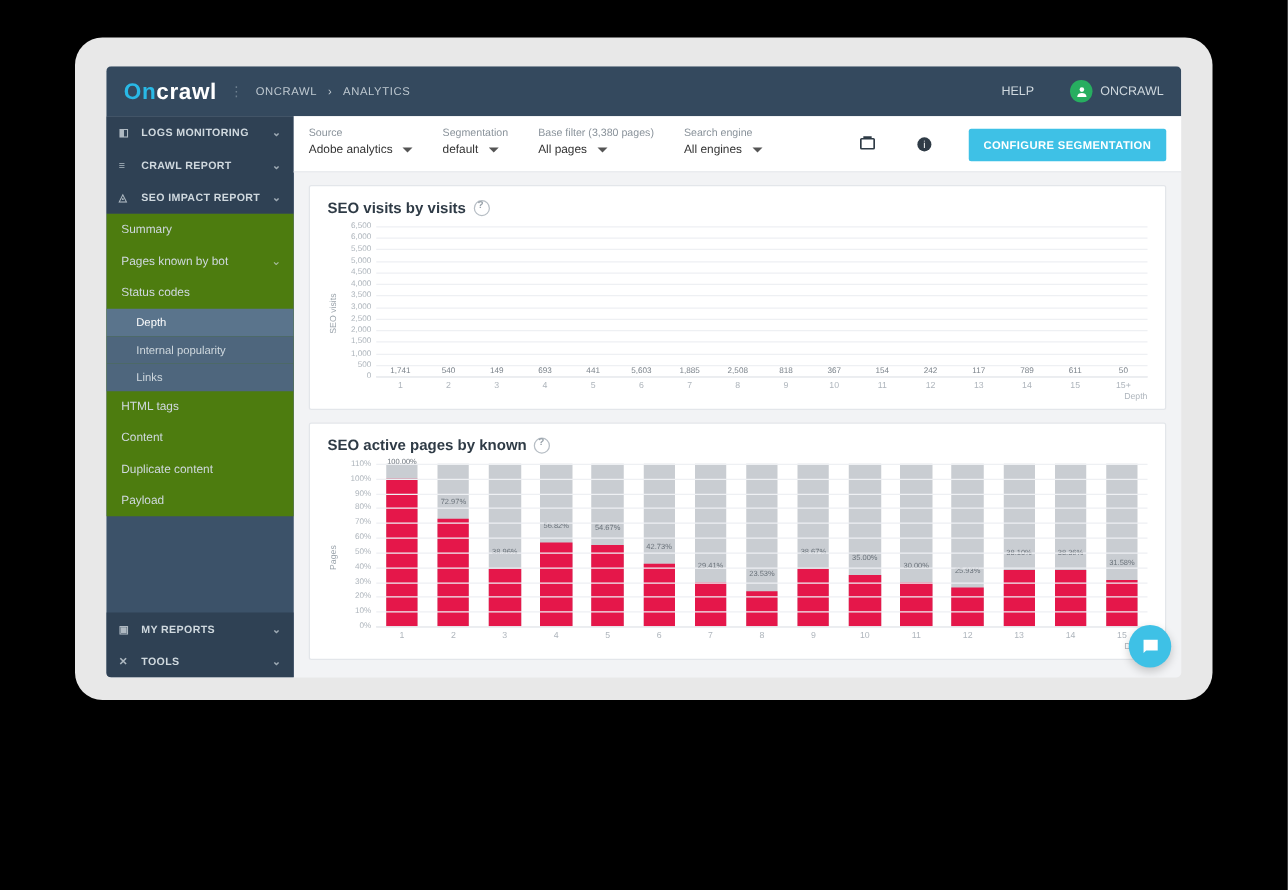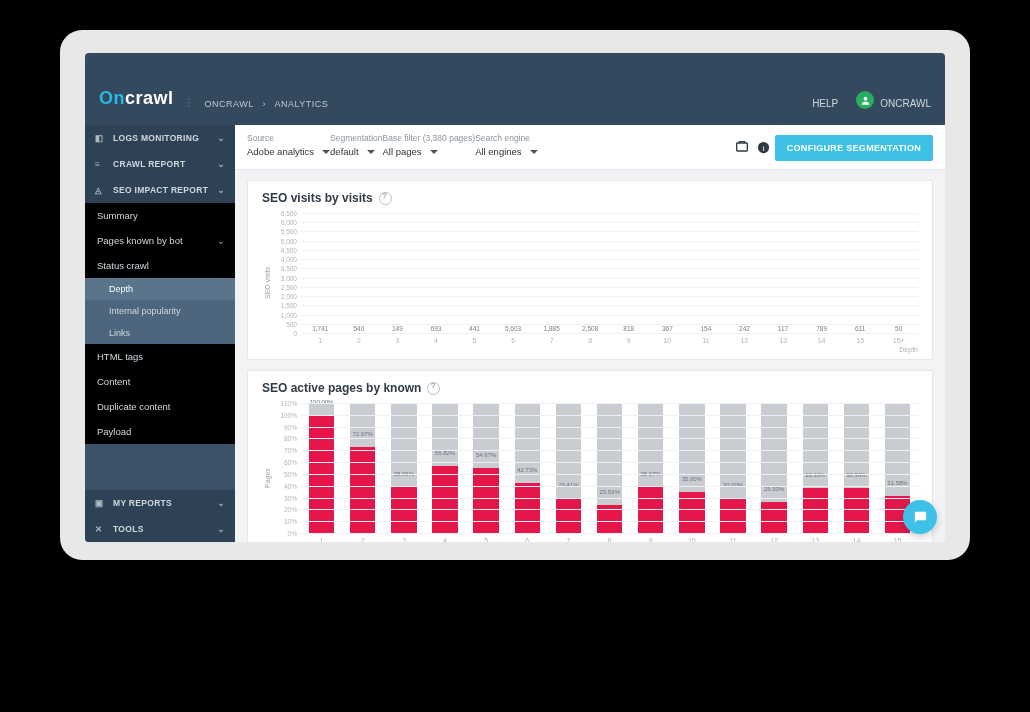--- a/index.html
+++ b/index.html
@@ -8,7 +8,7 @@
   .shadow{position:absolute;left:120px;top:575px;width:790px;height:80px;background:radial-gradient(ellipse at center,rgba(0,0,0,.28) 0%,rgba(0,0,0,0) 70%)}
 
   
-  .topbar{height:40px;background:#34495e;color:#dfe6ea;display:flex;align-items:flex-end;padding:16px 14px;flex:0 0 auto}
+  .topbar{height:40px;background:#34495e;color:#dfe6ea;display:flex;align-items:center;padding:0 14px;flex:0 0 auto}
   .logo{font-size:18px;font-weight:700;letter-spacing:.5px}
   .logo .on{color:#29b9e6}
   .logo .rest{color:#fff}

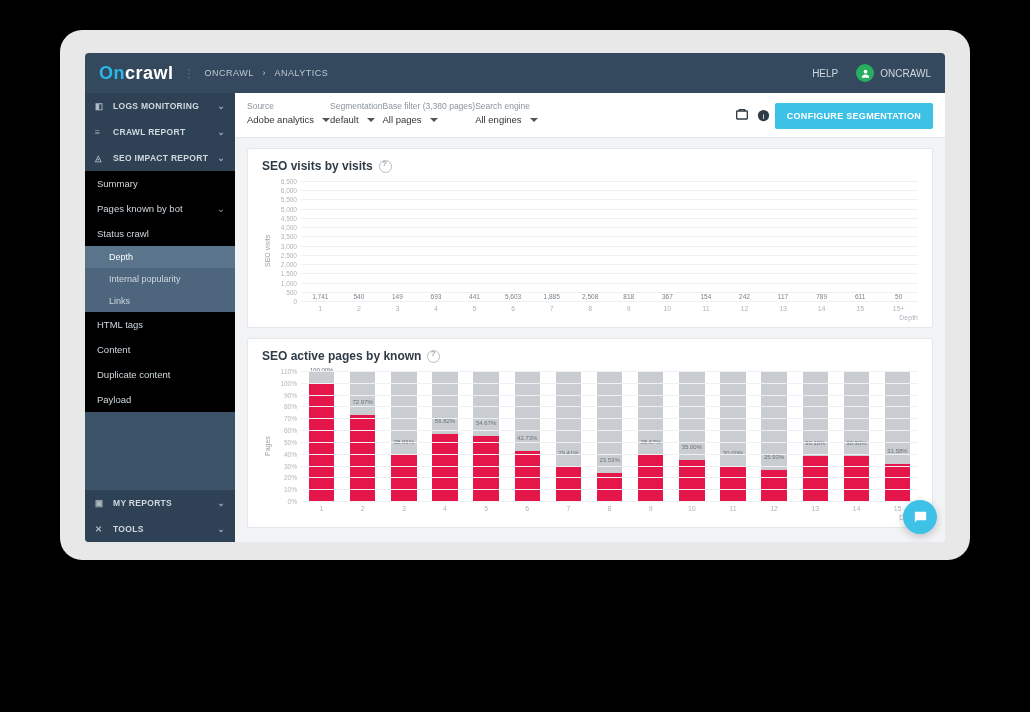--- a/index.html
+++ b/index.html
@@ -16,7 +16,7 @@
   .crumb{color:#bfc9d1;font-size:9px;letter-spacing:.5px}
   .crumb .gt{margin:0 6px}
   .topbar .sp{flex:1}
-  .help{color:#cfd8de;font-size:10px;margin-right:18px}
+  .help{color:#cfd8de;font-size:10px;margin-right:29px}
   .avatar{width:18px;height:18px;border-radius:50%;background:#27ae60;display:inline-flex;align-items:center;justify-content:center;color:#fff;font-size:10px;margin-right:6px}
   .user{color:#cfd8de;font-size:10px}
 

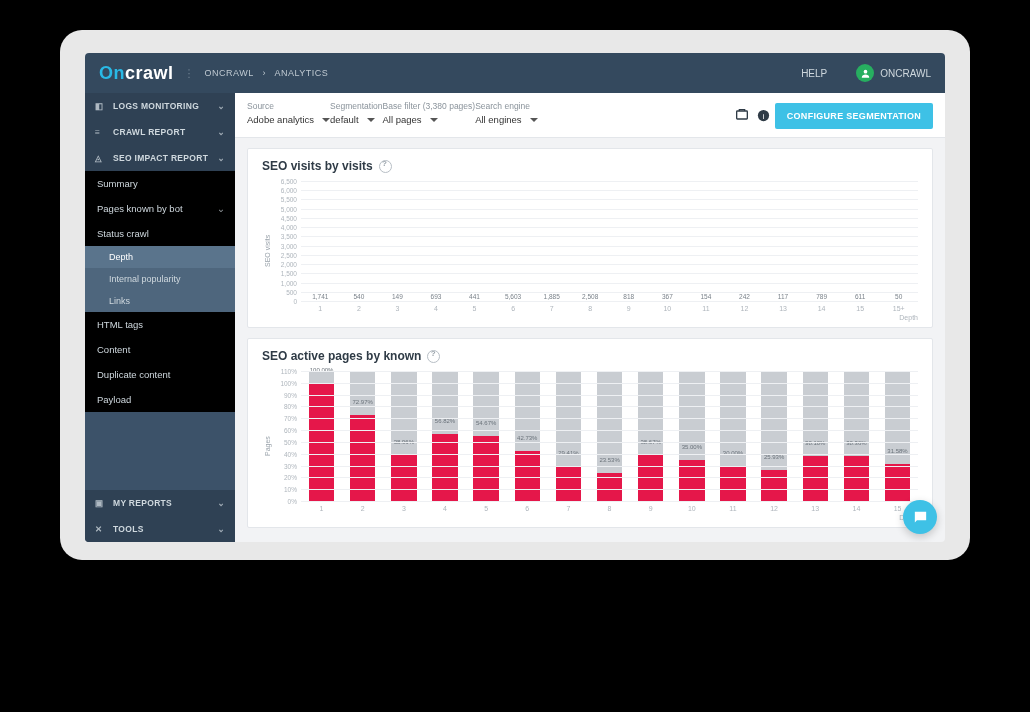--- a/index.html
+++ b/index.html
@@ -36,7 +36,7 @@
   .nav-bottom{margin-top:auto;background:#2f4154}
 
   .main{flex:1;display:flex;flex-direction:column;min-width:0}
-  .filters{background:#fff;border-bottom:1px solid #e3e6ea;display:flex;align-items:flex-start;padding:8px 12px;}
+  .filters{background:#fff;border-bottom:1px solid #e3e6ea;display:flex;align-items:flex-start;padding:8px 12px;gap:24px}
   .fgroup{display:flex;flex-direction:column;gap:3px}
   .flabel{font-size:8.5px;color:#8a939b}
   .fval{font-size:9.5px;color:#333;display:flex;align-items:center;gap:8px;cursor:pointer}

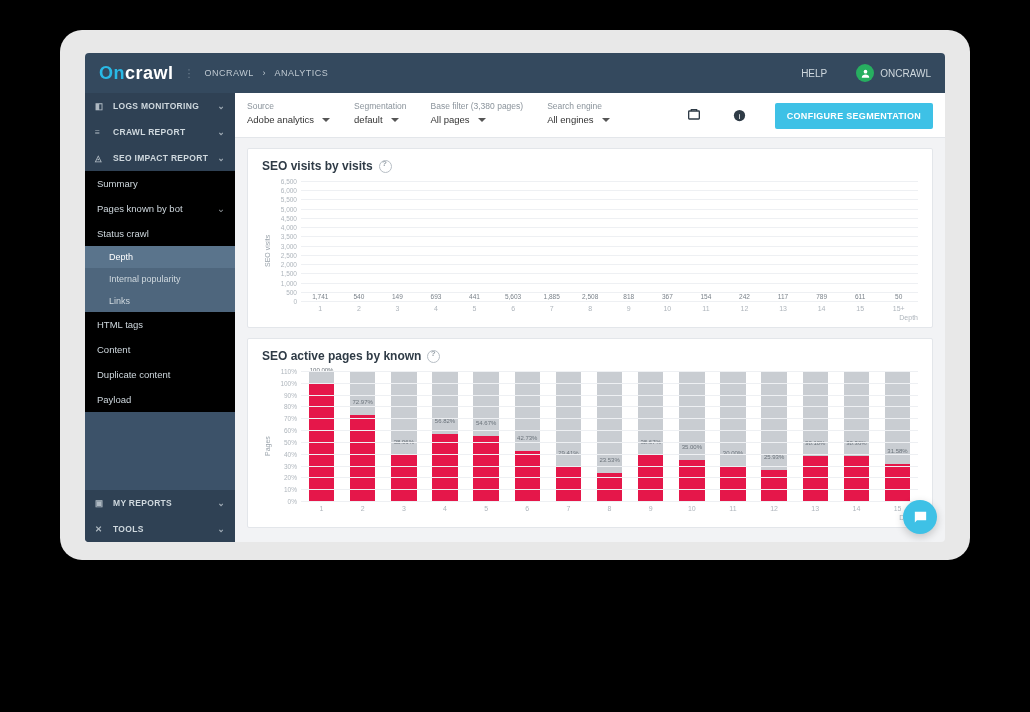--- a/index.html
+++ b/index.html
@@ -27,7 +27,7 @@
   .nav-item{display:flex;align-items:center;padding:8px 10px;cursor:pointer;text-transform:uppercase;font-weight:700;letter-spacing:.3px;font-size:8.5px}
   .nav-item .ni-icon{width:12px;display:inline-block;margin-right:6px;opacity:.8}
   .nav-item .chev{margin-left:auto;opacity:.7}
-  .nav-sub{background:#000000}
+  .nav-sub{background:#4d7c0f}
   .nav-sub .sub{padding:7px 10px 7px 12px;display:flex;align-items:center;cursor:pointer;font-size:9.5px;text-transform:none;font-weight:400}
   .nav-sub .sub.sel{background:#566f86}
   .nav-sub .sub .chev{margin-left:auto;opacity:.7}

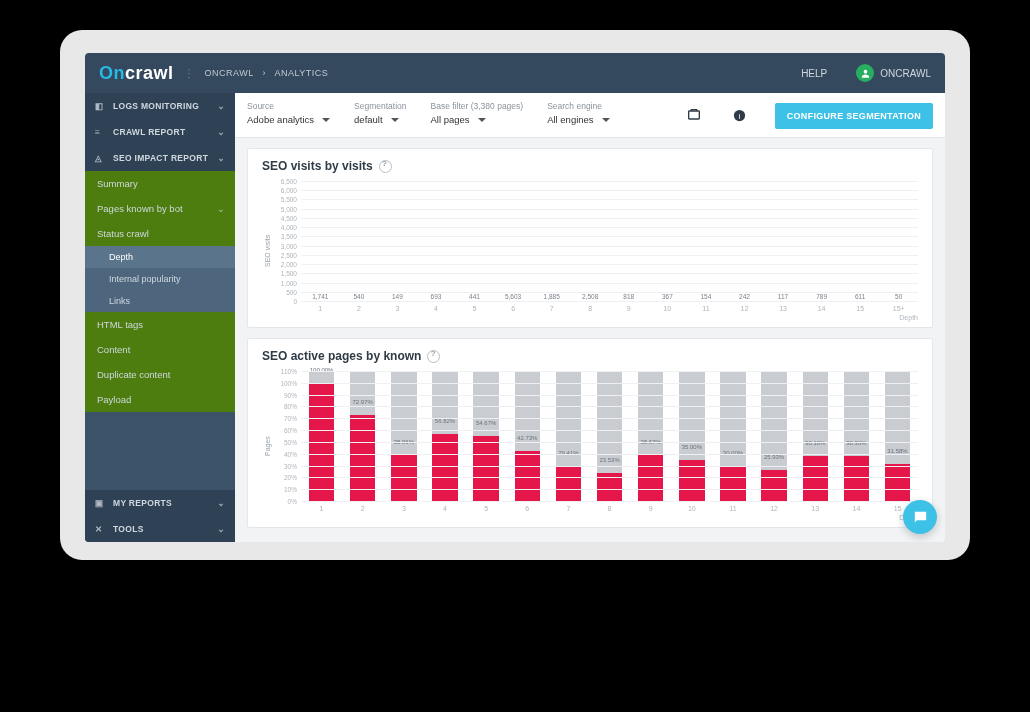--- a/index.html
+++ b/index.html
@@ -133,7 +133,7 @@
               <span class="chev">⌄</span>
             </div>
             <div class="sub">
-              <span>Status crawl</span>
+              <span>Status codes</span>
             </div>
             <div class="leaf sel">Depth</div>
             <div class="leaf">Internal popularity</div>

